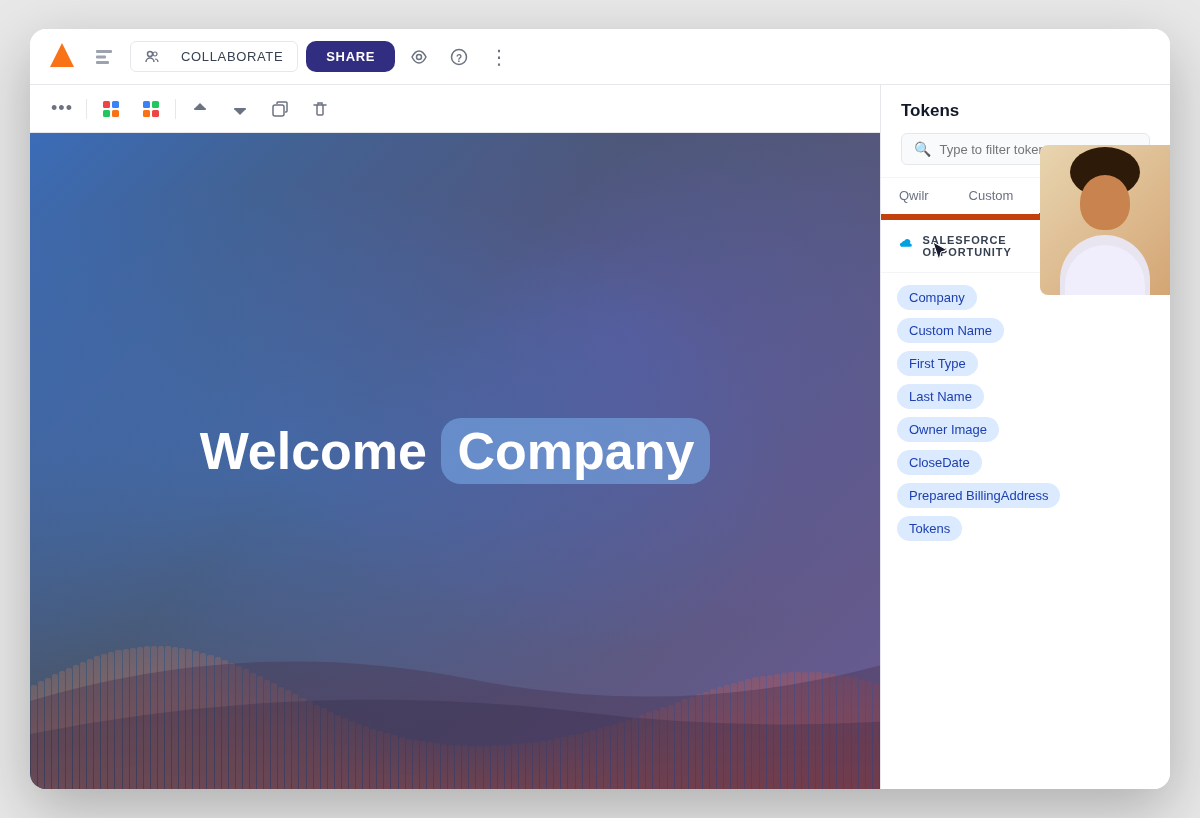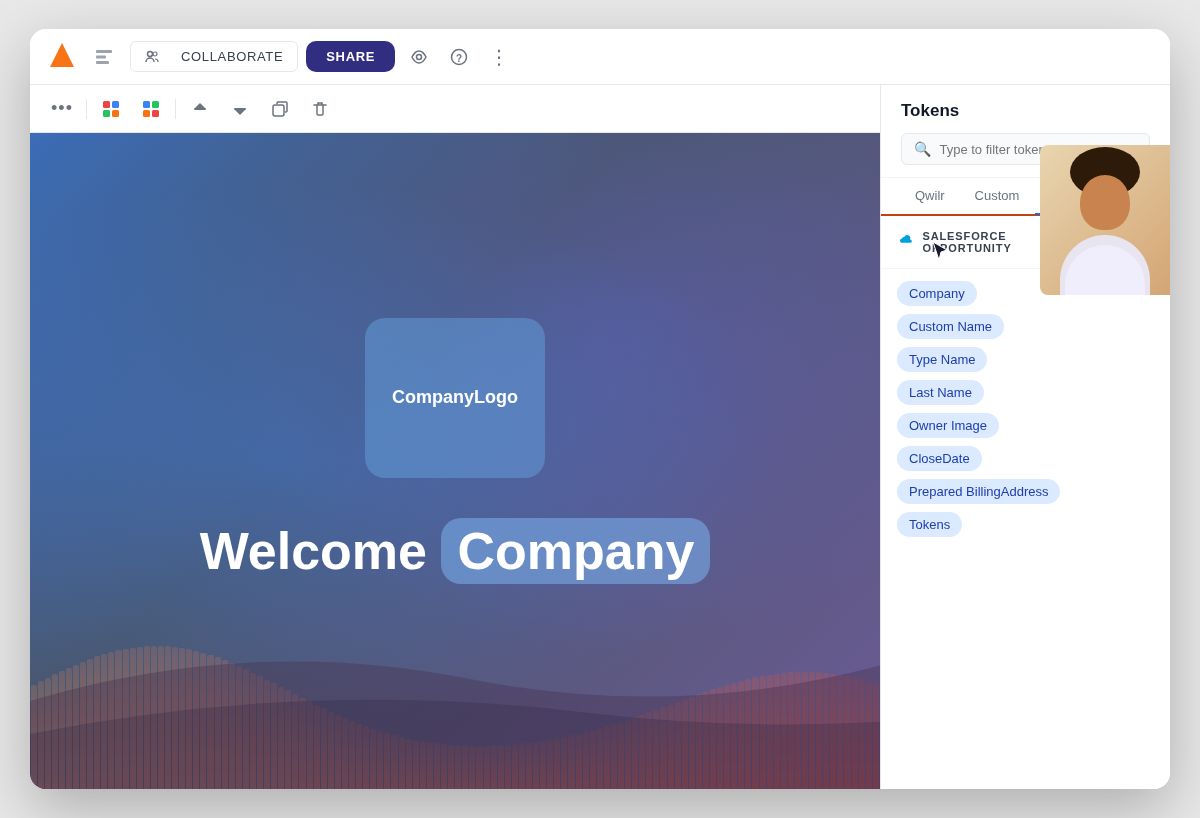--- a/index.html
+++ b/index.html
@@ -329,9 +329,9 @@
     
     .panel-tabs {
       display: flex;
-      padding: 0 20px;
-      gap: 2px;
-      border-bottom: 2px solid #c2410c;
+      padding: 0 4px;
+      gap: 12px;
+      border-bottom: 6px solid #c2410c;
     }
 
     .panel-tab {

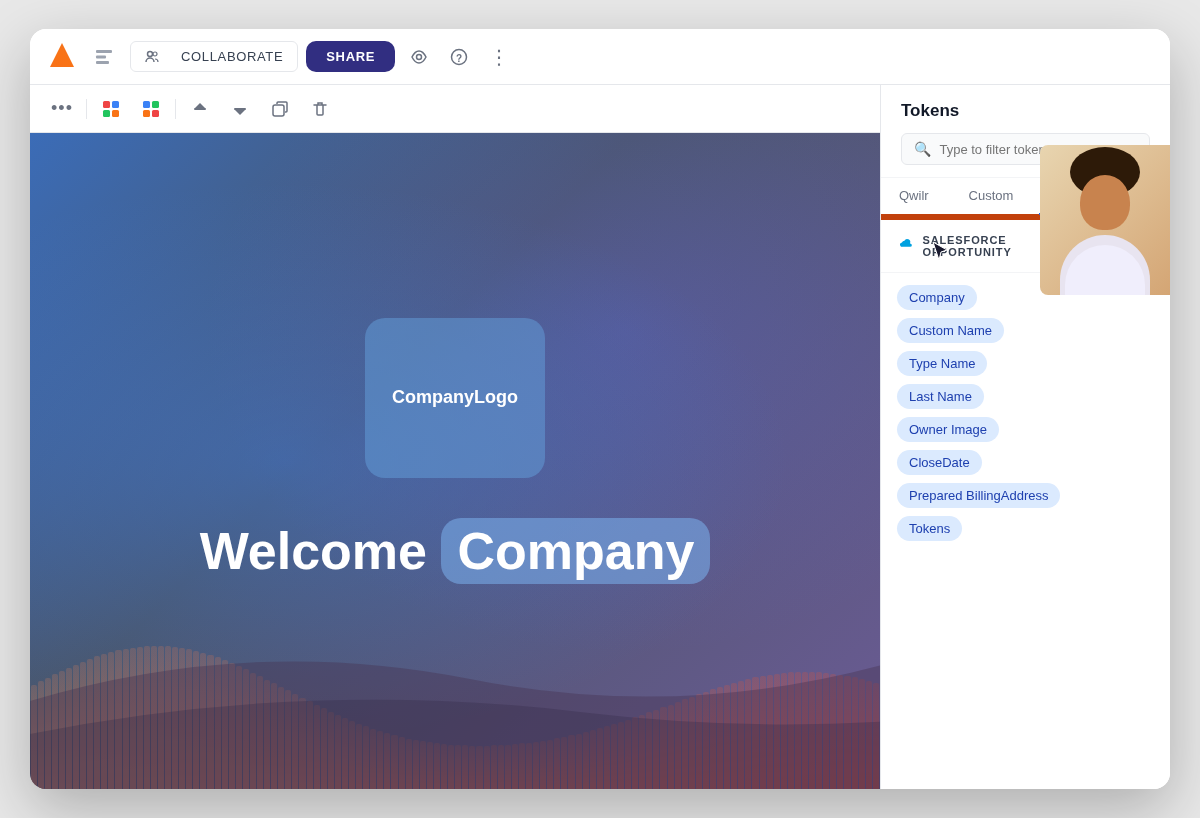--- a/index.html
+++ b/index.html
@@ -711,7 +711,7 @@
       <div class="token-list">
         <span class="token-tag">Company</span>
         <span class="token-tag">Custom Name</span>
-        <span class="token-tag">Type Name</span>
+        <span class="token-tag">First Type</span>
         <span class="token-tag">Last Name</span>
         <span class="token-tag">Owner Image</span>
         <span class="token-tag">CloseDate</span>

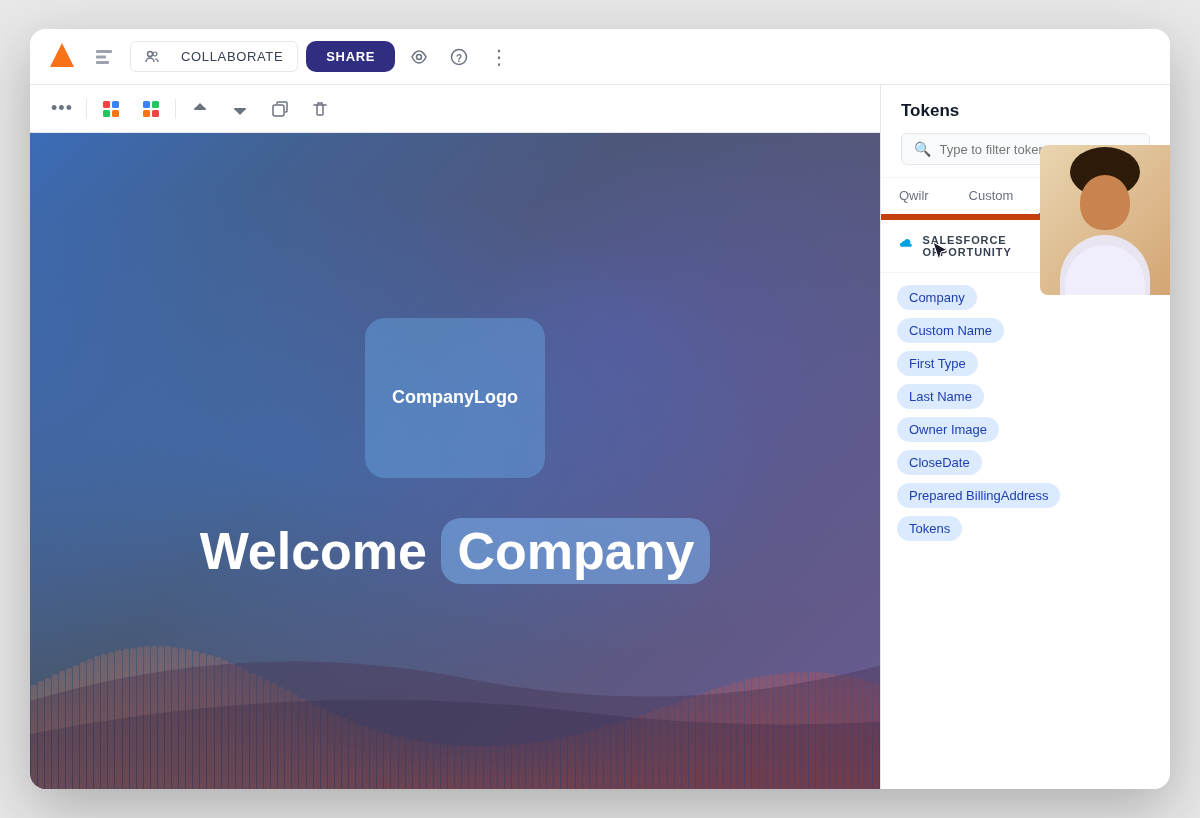--- a/index.html
+++ b/index.html
@@ -538,9 +538,6 @@
       <div class="slide-area">
         <div class="slide-content">
 
-          <div class="slide-logo-placeholder">
-            <span>CompanyLogo</span>
-          </div>
 
           <div class="slide-welcome-text">
             <span>Welcome</span>

